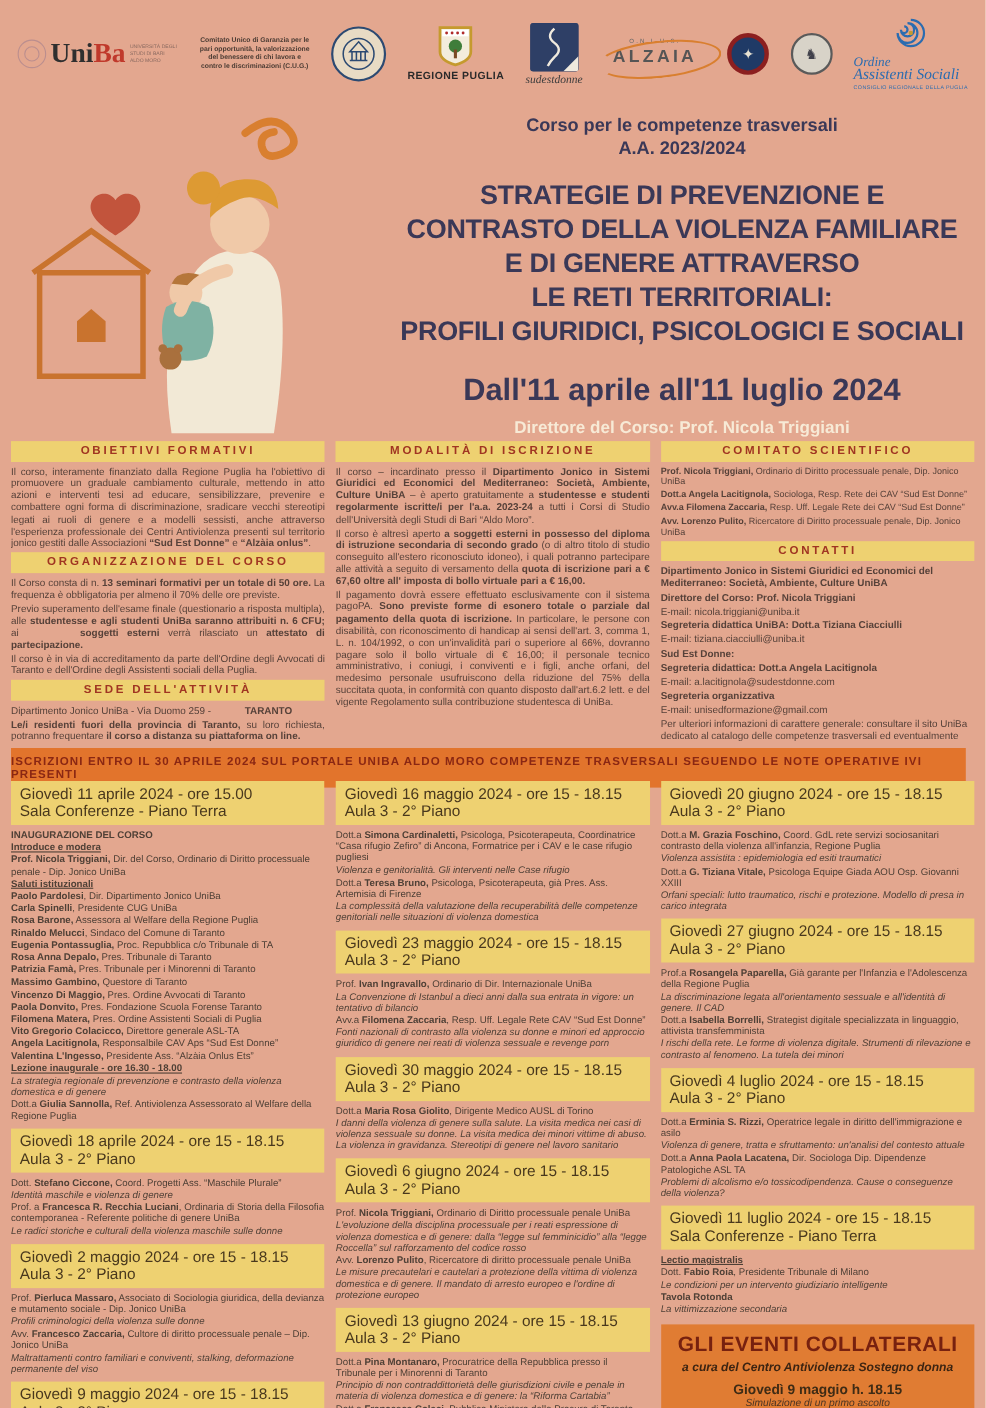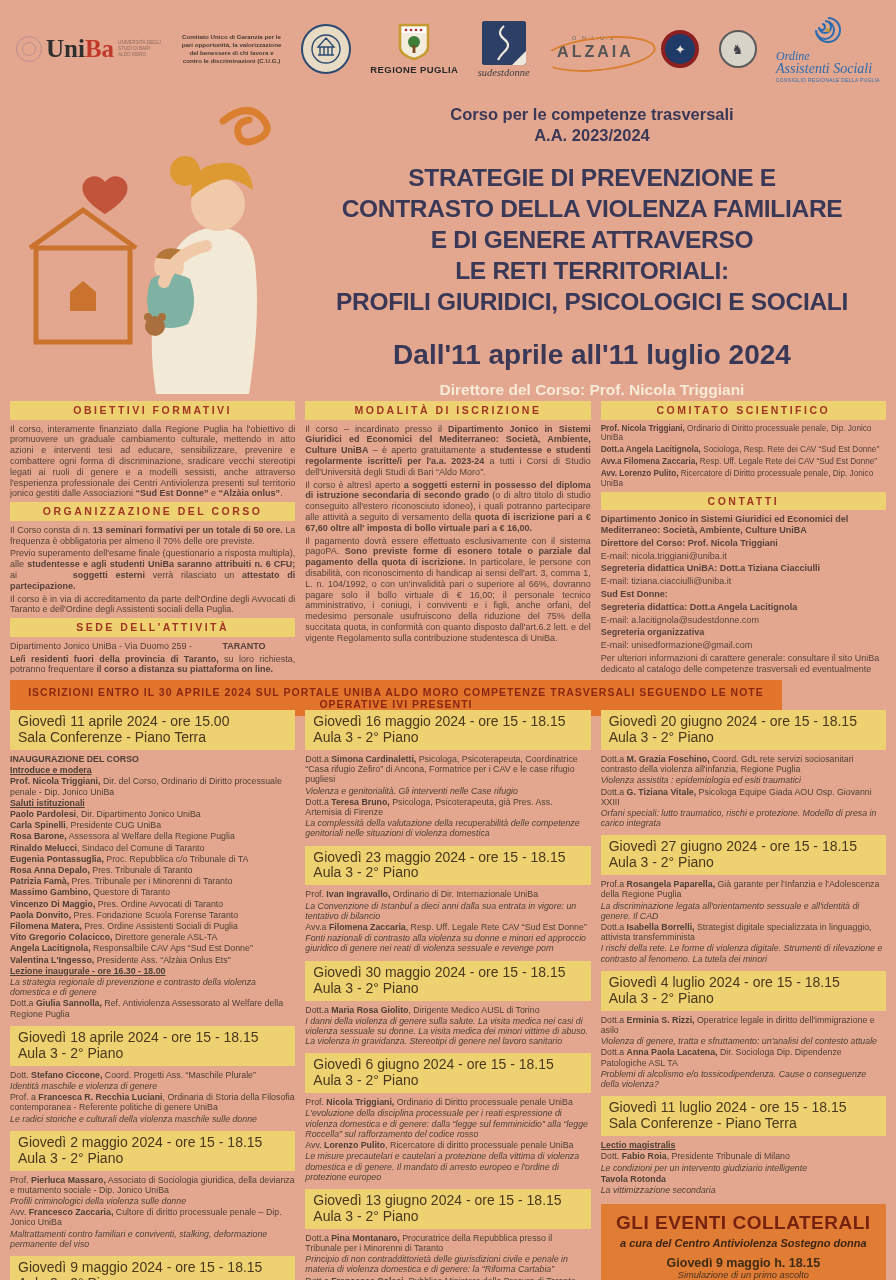--- a/index.html
+++ b/index.html
@@ -30,7 +30,7 @@
   .oas-t3{font-size:4.8px;color:#2b6cb0;letter-spacing:.4px;margin-top:2px}
   
   .illu{position:absolute;left:8px;top:86px;width:322px;height:308px}
-  .hero-text{position:absolute;left:316px;top:104px;width:552px;text-align:center;color:#3a3857}
+  .hero-text{position:absolute;left:344px;top:104px;width:552px;text-align:center;color:#3a3857}
   .kicker{font-size:16.5px;font-weight:bold;line-height:1.3}
   .title{margin-top:15px;font-size:24.5px;line-height:1.27;font-weight:bold;letter-spacing:-.3px}
   .dates{margin-top:22px;font-size:28px;font-weight:bold}

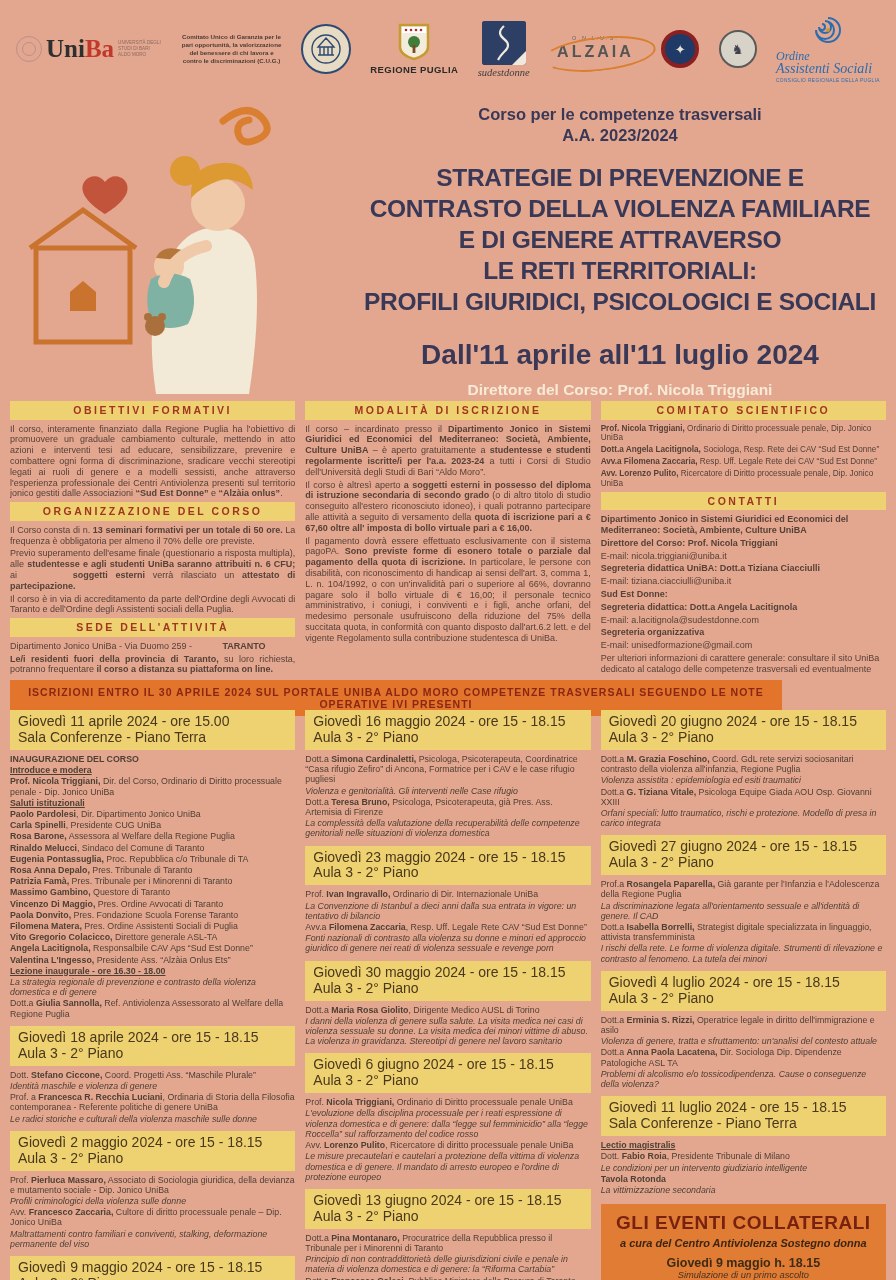--- a/index.html
+++ b/index.html
@@ -43,7 +43,7 @@
   .info-col.c3{text-align:left;font-size:9px}
   .ln.tiny{font-size:8.2px;text-align:left}
   
-  .banner{position:absolute;top:680px;left:10px;width:772px;background:#e2742c;color:#8a2713;font-weight:bold;text-align:center;font-size:10.5px;letter-spacing:1px;padding:6px 0}
+  .banner{position:absolute;top:680px;left:10px;width:868px;background:#e2742c;color:#8a2713;font-weight:bold;text-align:left;font-size:10.5px;letter-spacing:1px;padding:6px 0}
   
   .schedule-grid{position:absolute;top:710px;left:10px;width:876px;bottom:0;display:grid;grid-template-columns:1fr 1fr 1fr;gap:10px;overflow:hidden}
   .sch-col{display:flex;flex-direction:column;overflow:hidden}

